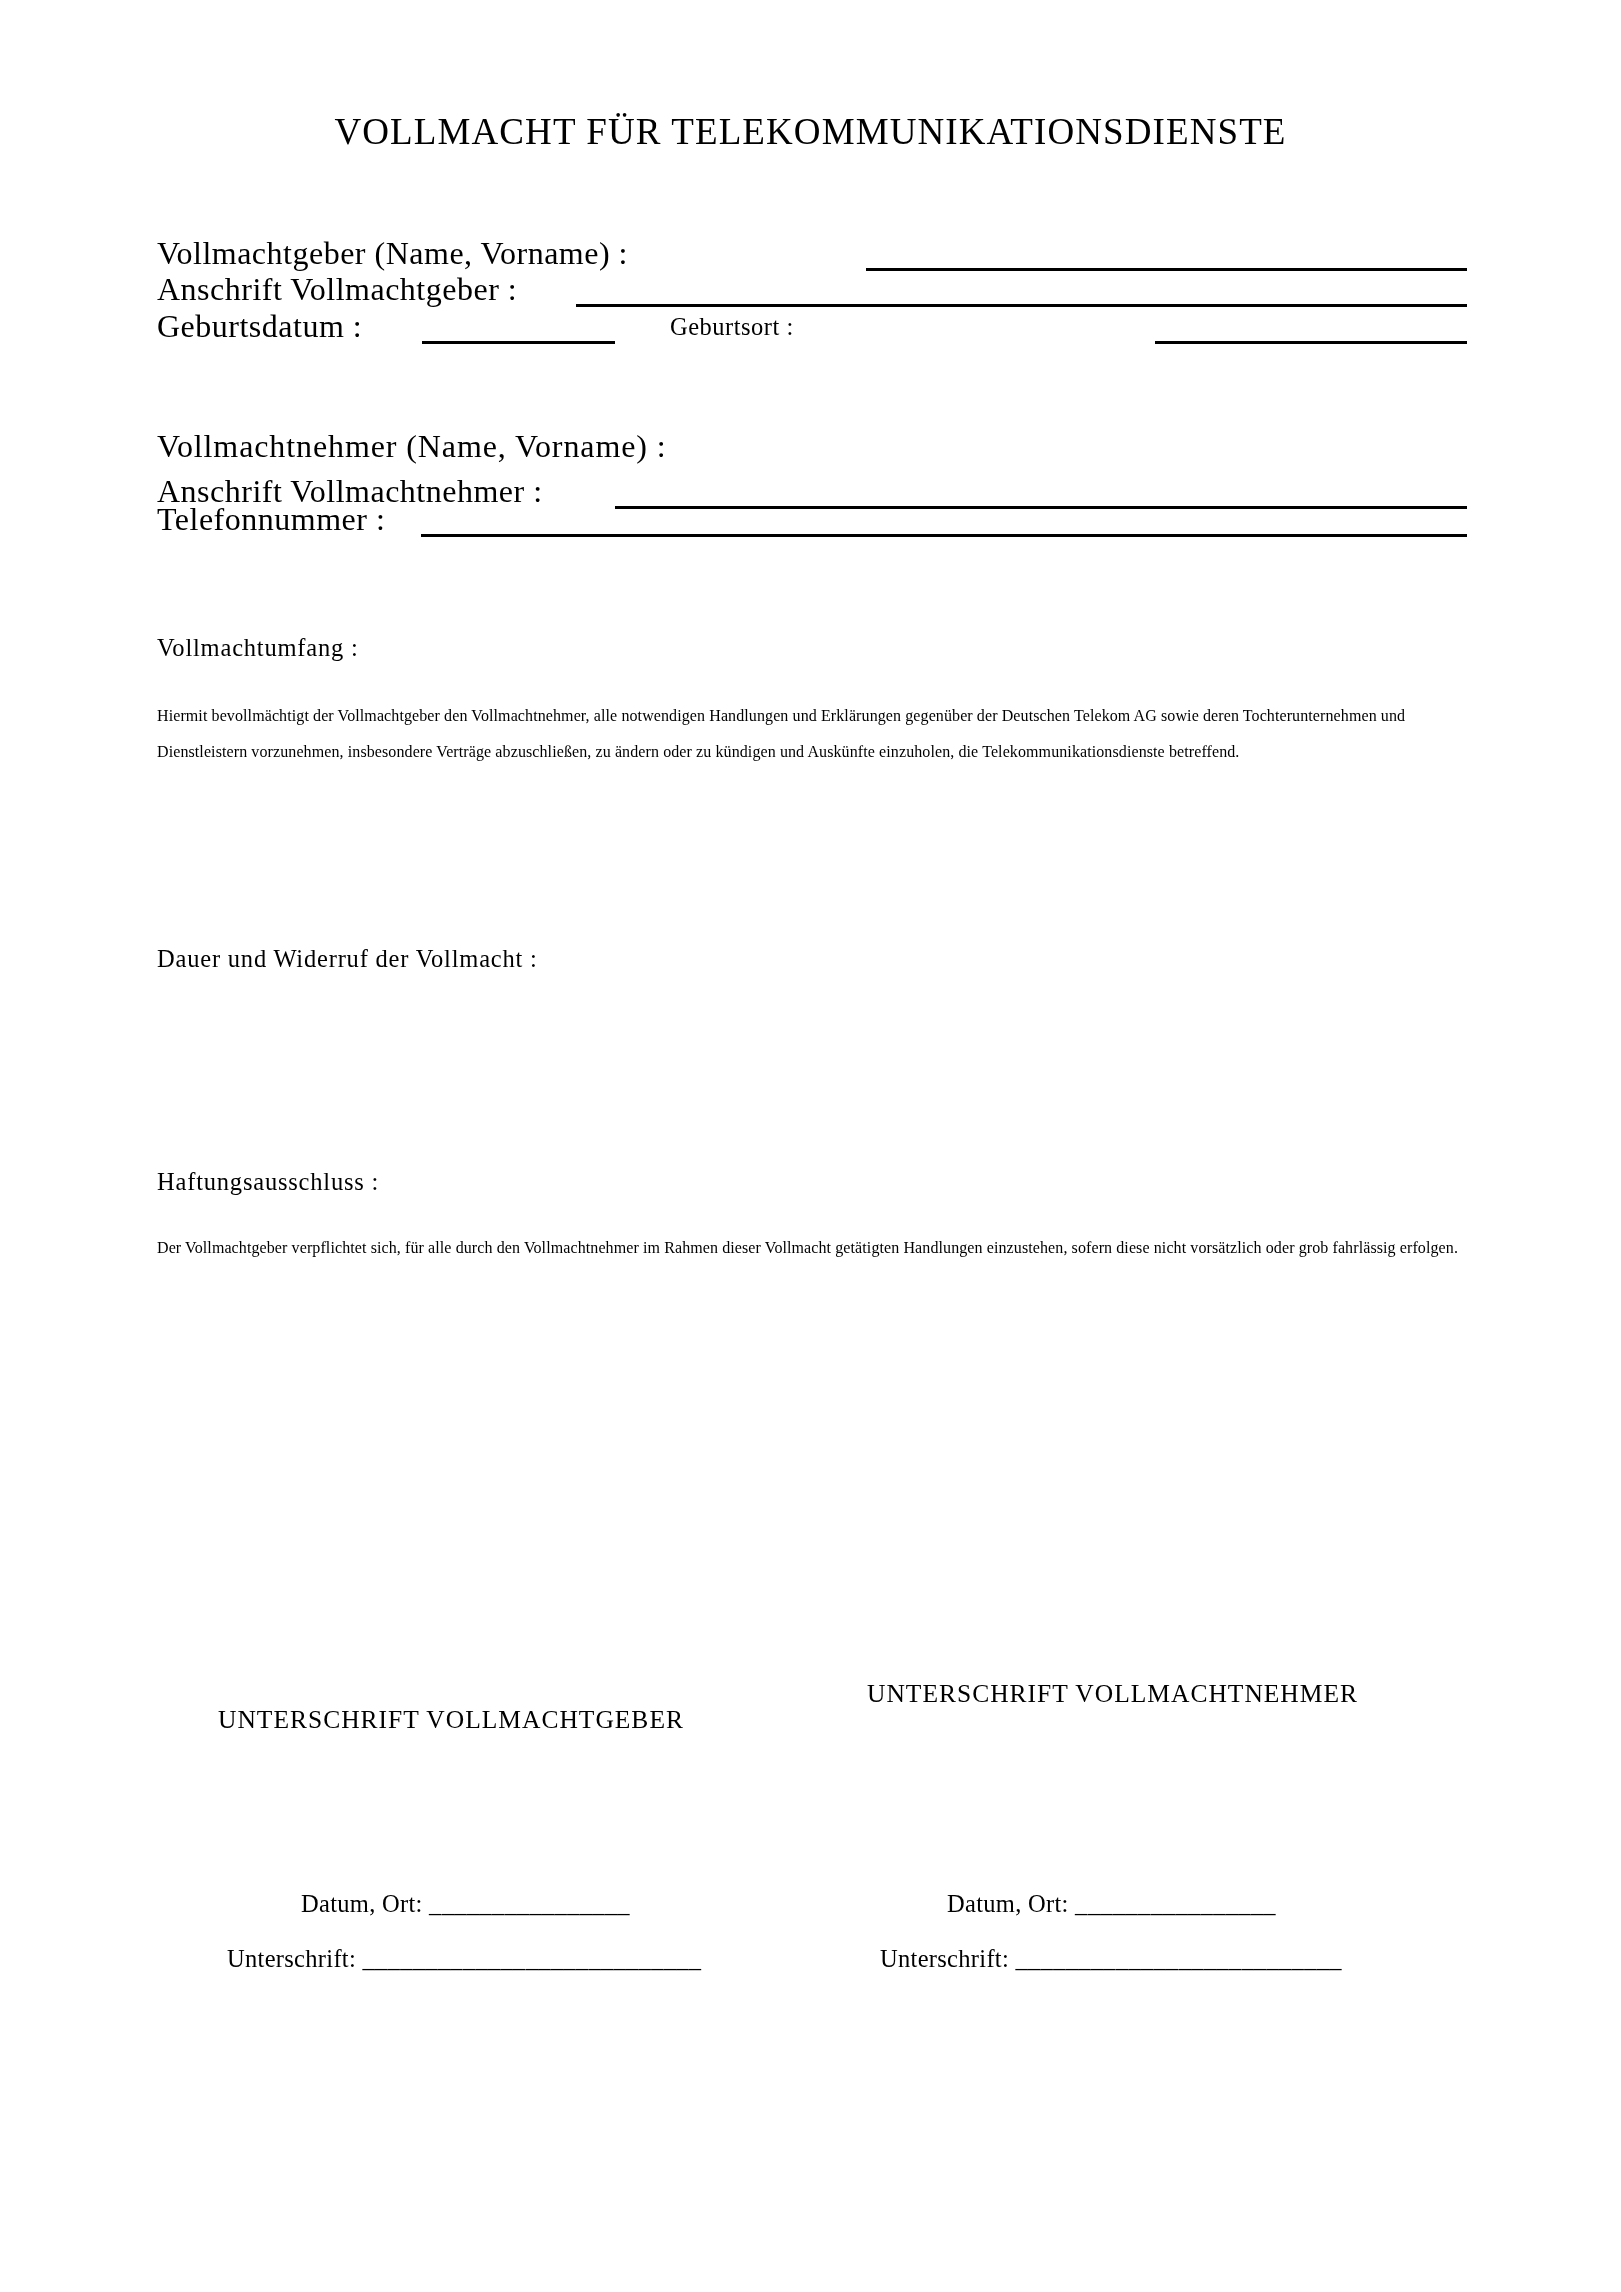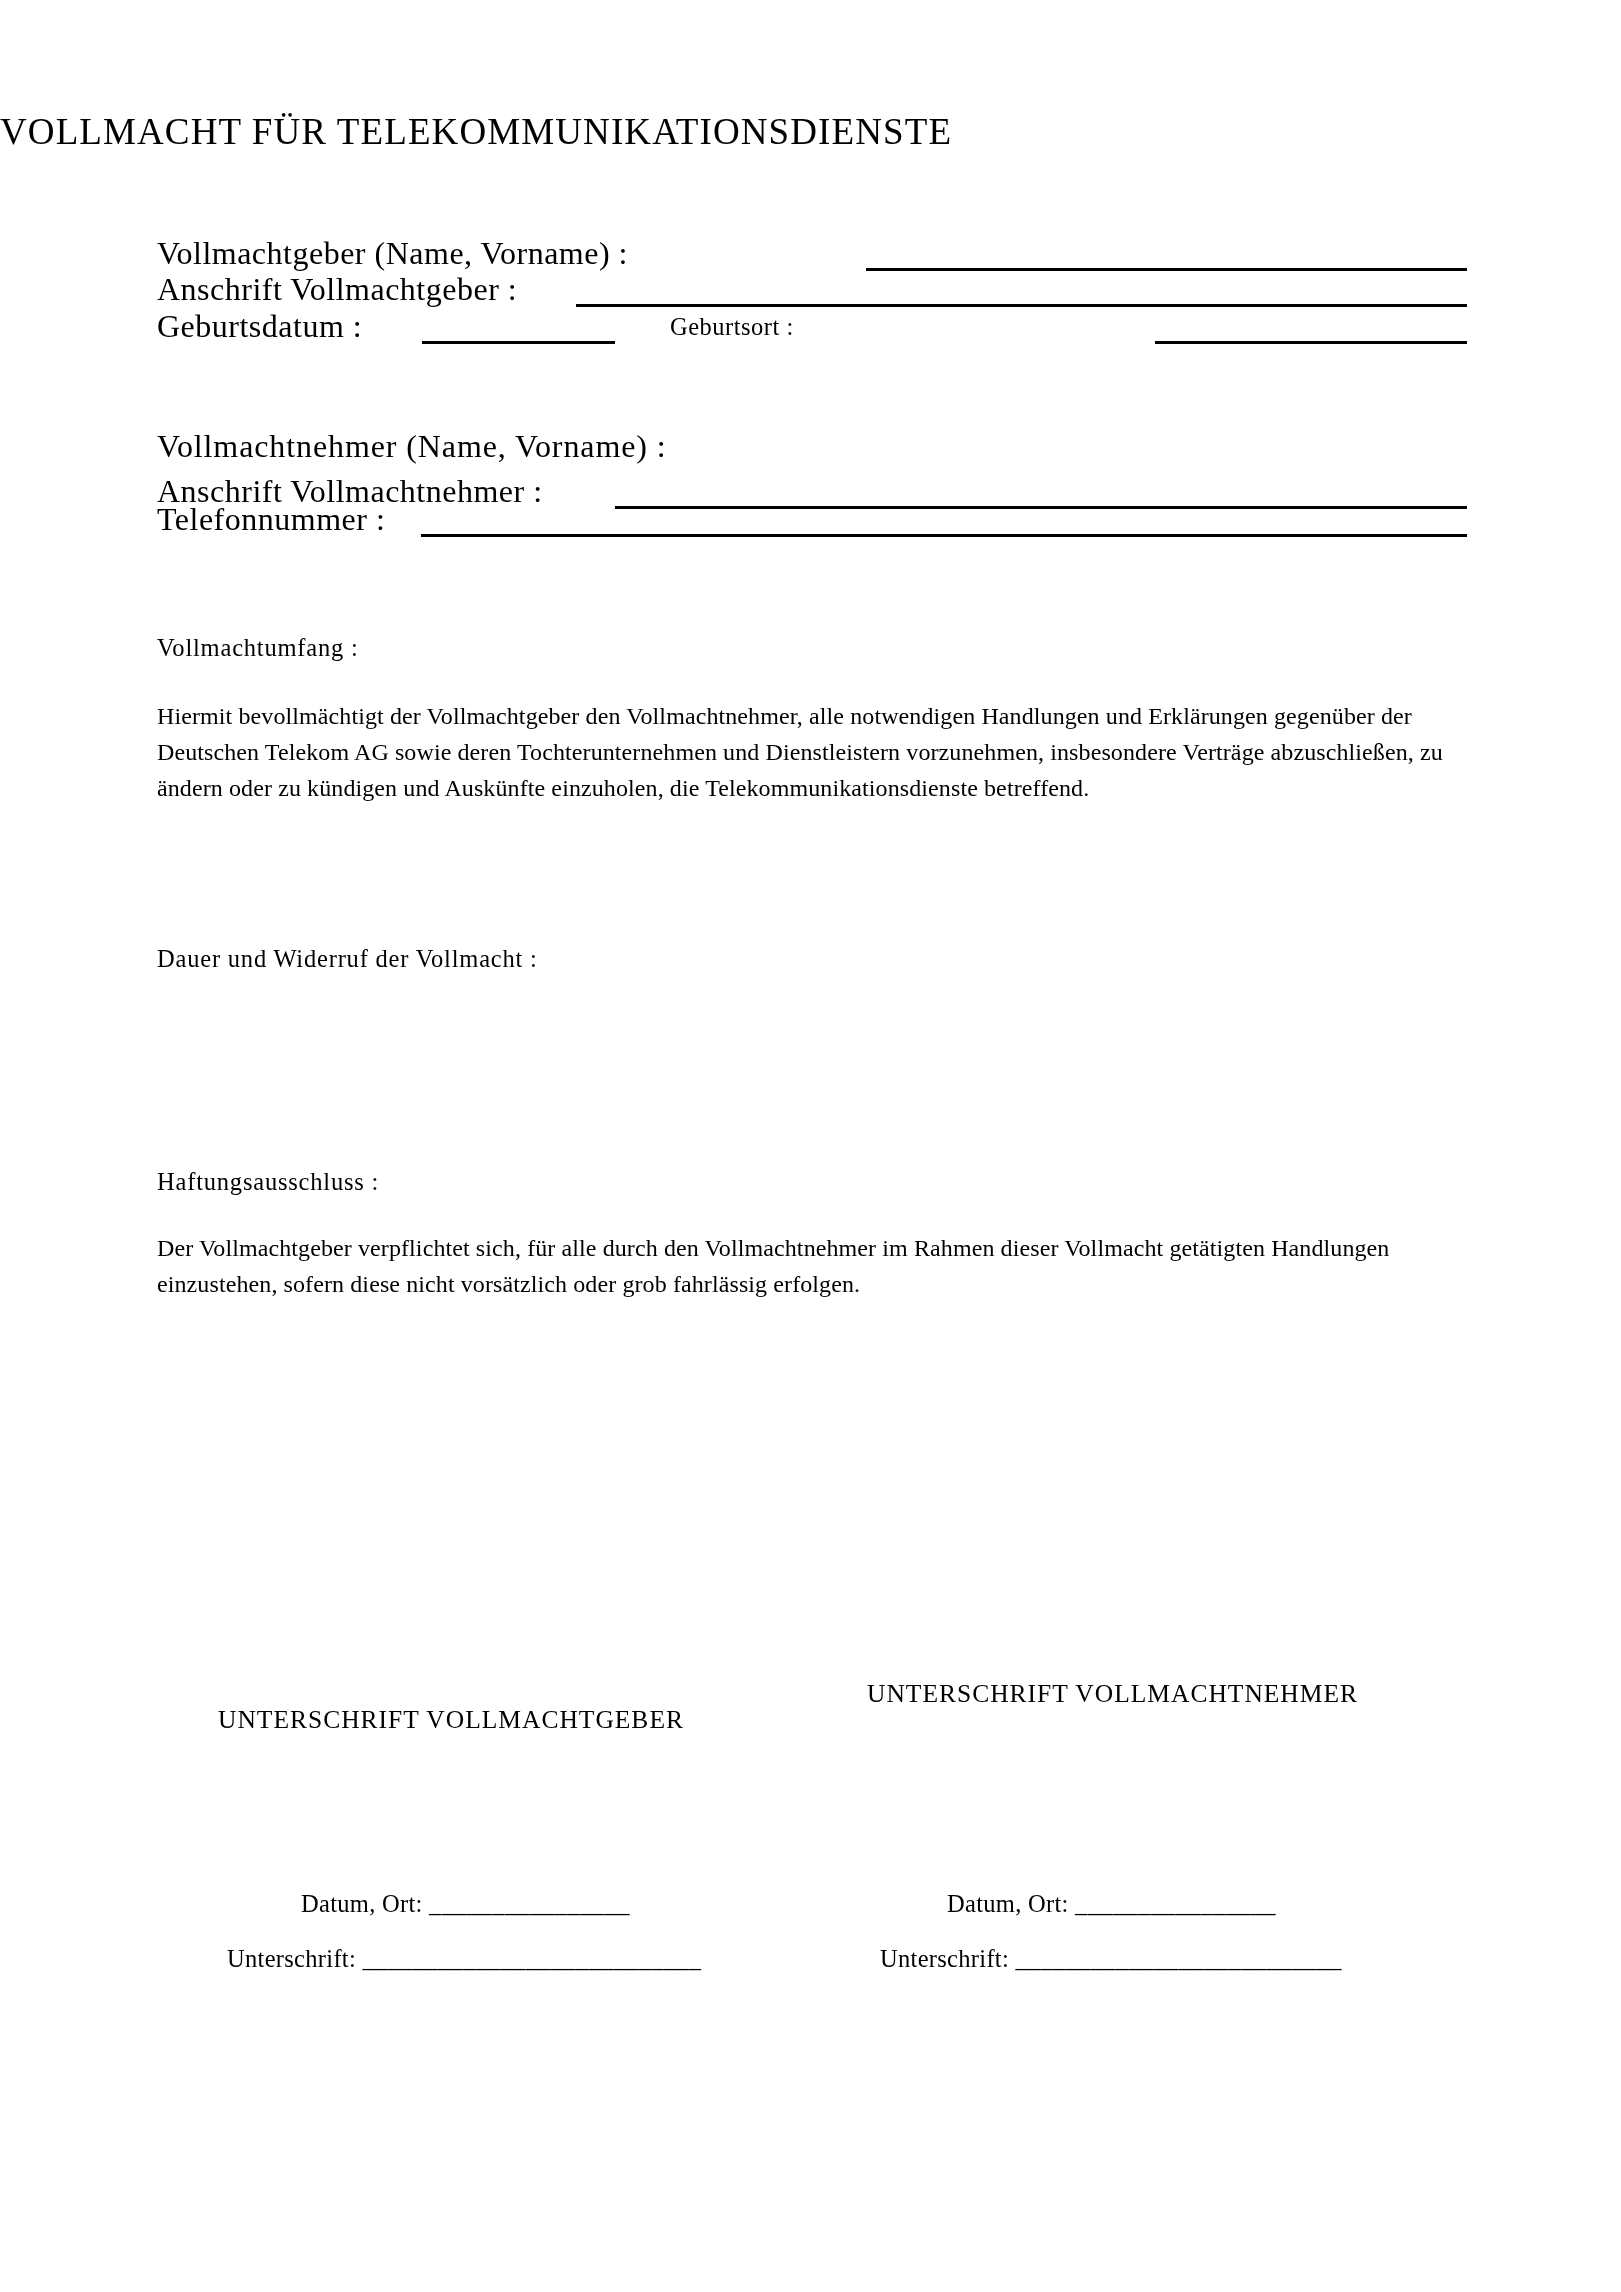--- a/index.html
+++ b/index.html
@@ -27,7 +27,7 @@
     left: 0;
     top: 110px;
     width: 1621px;
-    text-align: left;
+    text-align: center;
     font-size: 37px;
     line-height: 43px;
     letter-spacing: 1.1px;

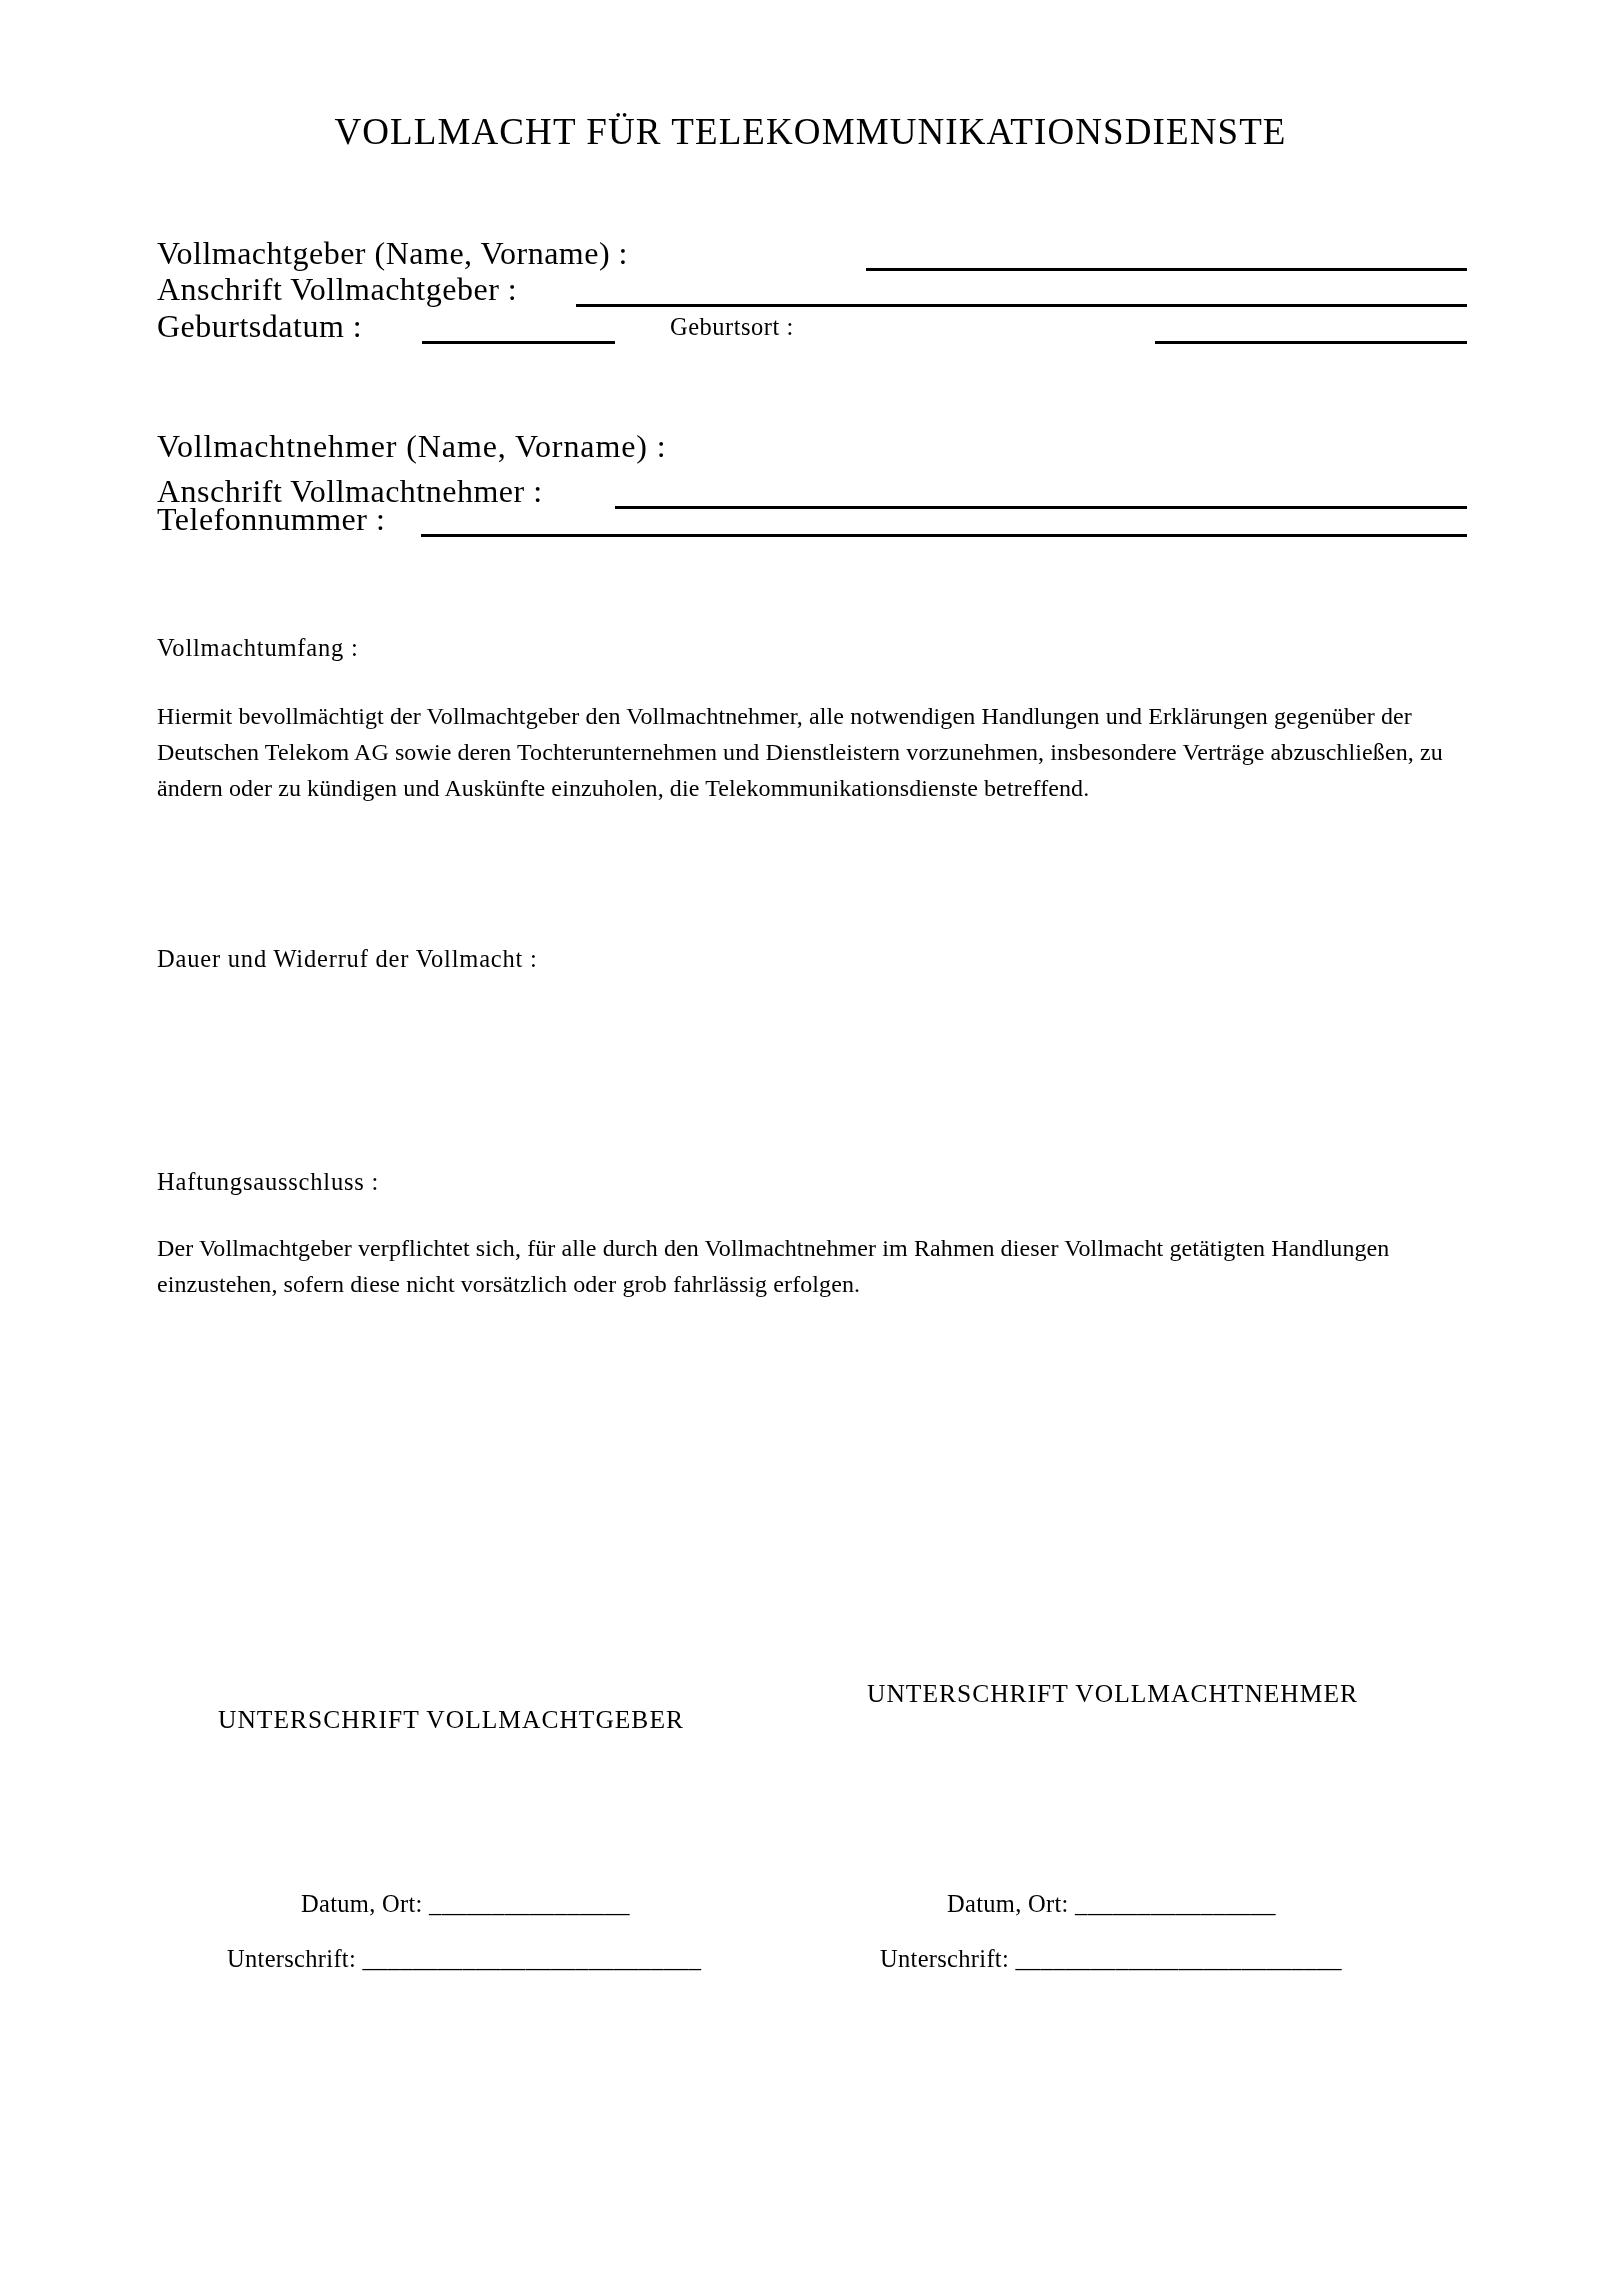--- a/index.html
+++ b/index.html
@@ -83,7 +83,7 @@
     position: absolute;
     left: 157px;
     width: 1318px;
-    font-size: 24px;
+    font-size: 16px;
     line-height: 36px;
     letter-spacing: 0.1px;
     text-align: left;

